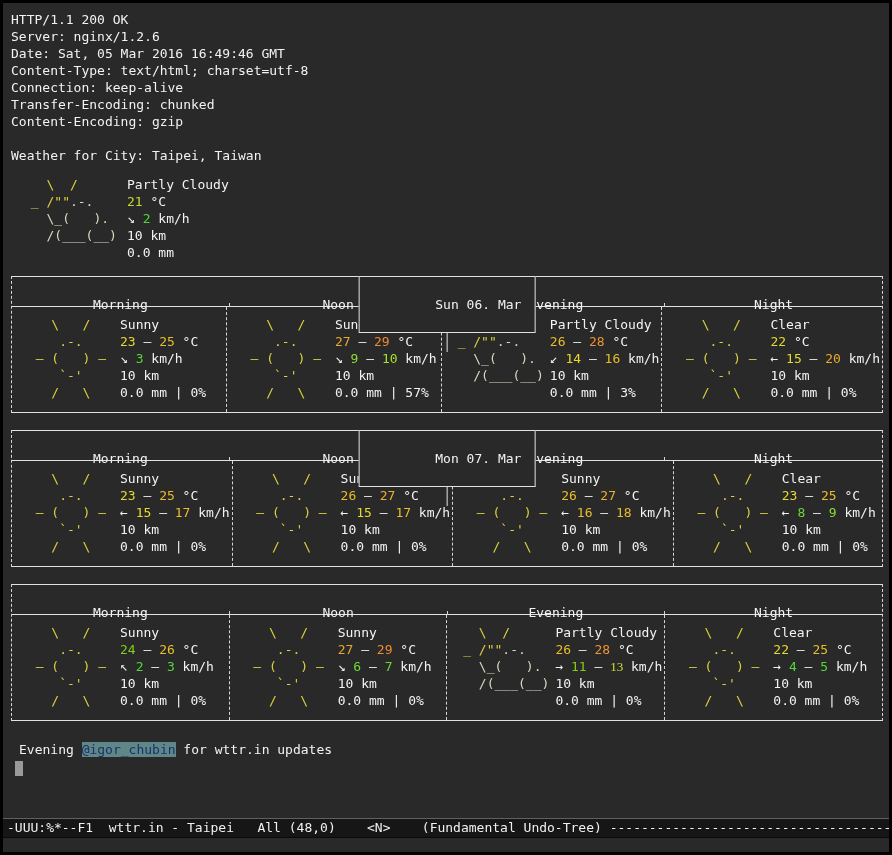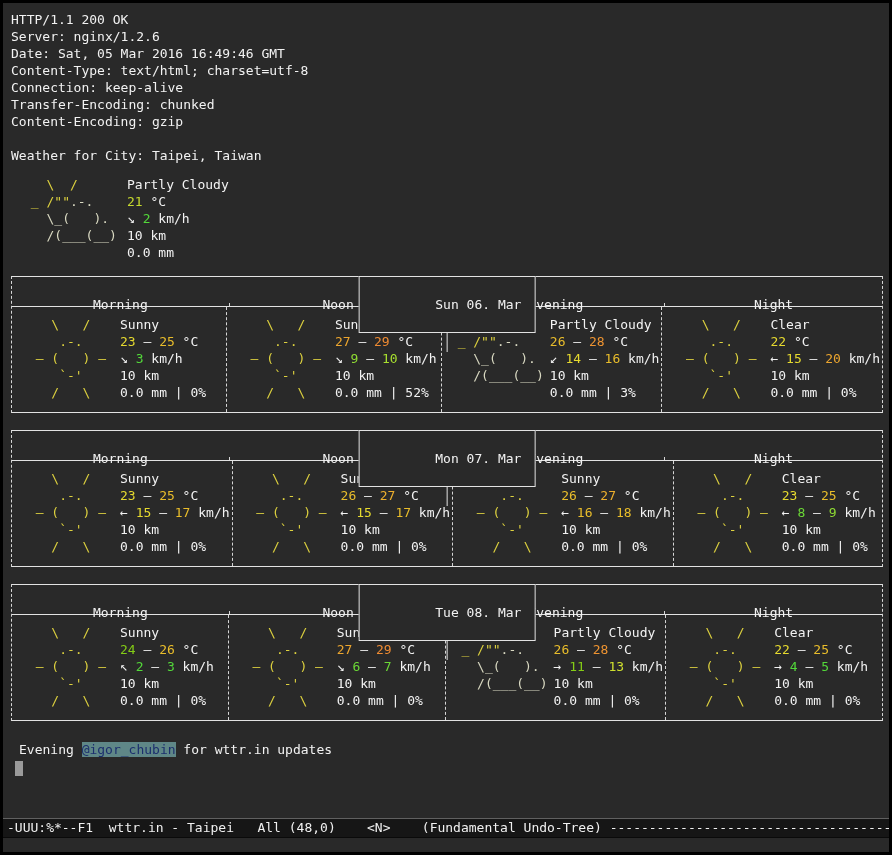--- a/index.html
+++ b/index.html
@@ -109,7 +109,7 @@
               <div class="ln"><span style="color: rgb(237, 166, 46);">27</span><span> – </span><span style="color: rgb(239, 139, 50);">29</span><span> °C</span></div>
               <div class="ln"><span>↘ </span><span style="color: rgb(143, 220, 51);">9</span><span> – </span><span style="color: rgb(168, 224, 47);">10</span><span> km/h</span></div>
               <div class="ln">10 km</div>
-              <div class="ln">0.0 mm | 52%</div>
+              <div class="ln">0.0 mm | 57%</div>
             </div>
           </div>
           <div class="cell">

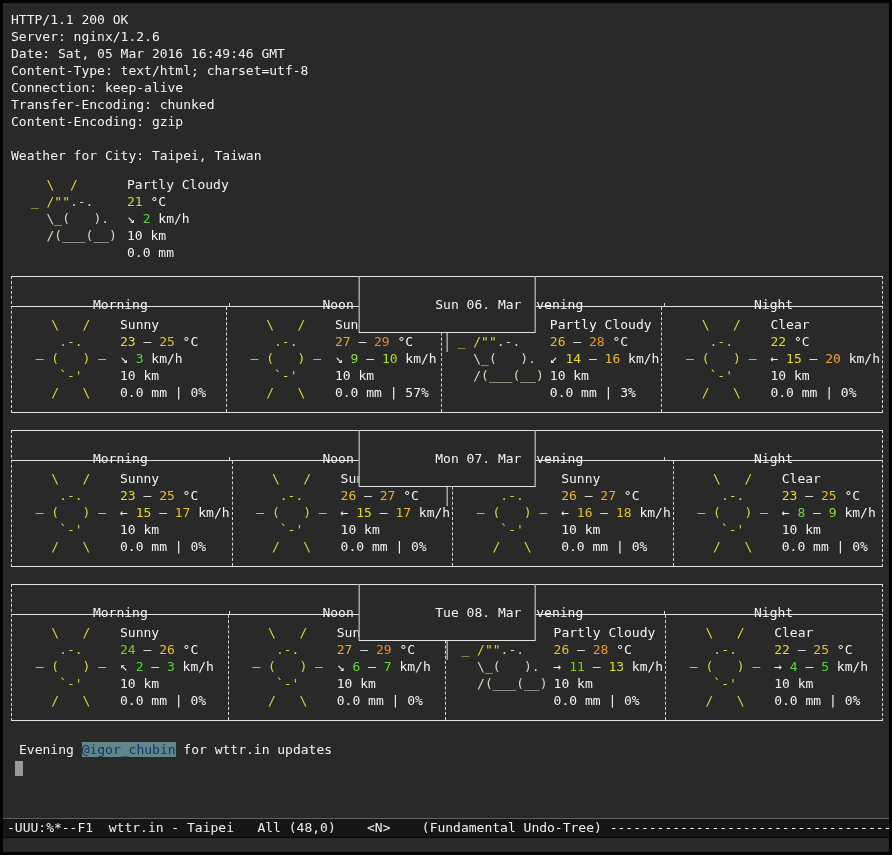--- a/index.html
+++ b/index.html
@@ -193,9 +193,6 @@
     </section>
 
     <section class="day">
-      <div class="datebox">
-        <span>Tue 08. Mar</span>
-      </div>
       <div class="tbl">
         <div class="thead">
           <div class="th">Morning</div>

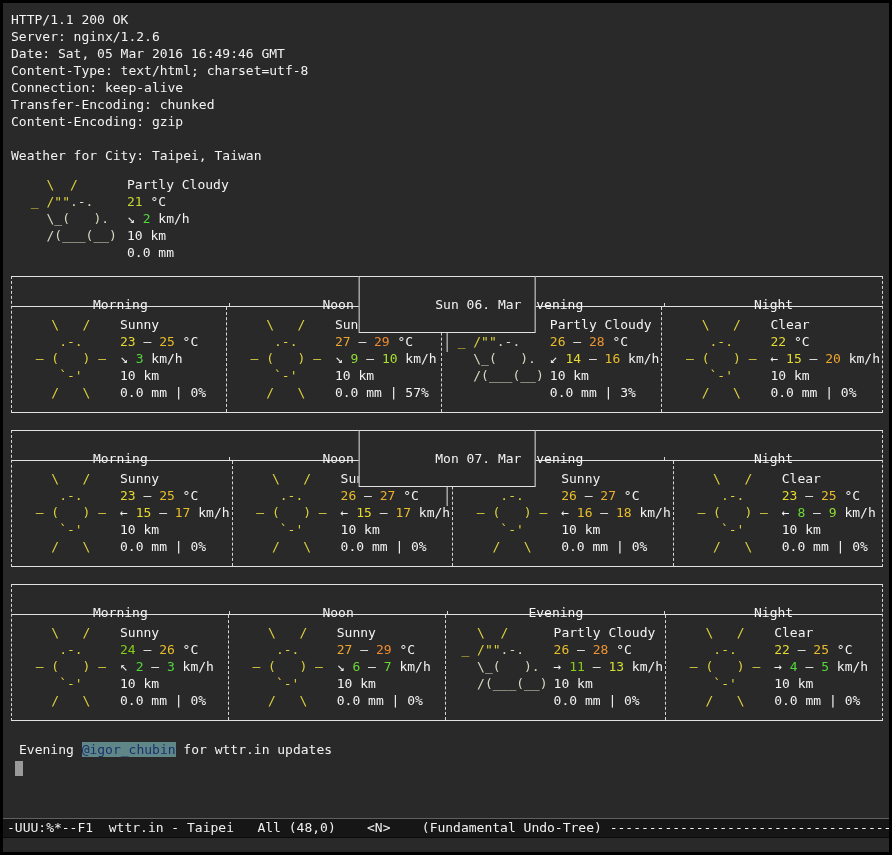--- a/index.html
+++ b/index.html
@@ -226,7 +226,7 @@
             <div class="lines">
               <div class="ln">Partly Cloudy</div>
               <div class="ln"><span style="color: rgb(233, 189, 43);">26</span><span> – </span><span style="color: rgb(239, 148, 49);">28</span><span> °C</span></div>
-              <div class="ln"><span>→ </span><span style="color: #84cc16;">11</span><span> – </span><span style="color: rgb(207, 224, 46);">13</span><span> km/h</span></div>
+              <div class="ln"><span>→ </span><span style="color: #84cc16;">11</span><span> – </span><span style="color: rgb(207, 224, 46); font-family: Liberation Serif, serif;">13</span><span> km/h</span></div>
               <div class="ln">10 km</div>
               <div class="ln">0.0 mm | 0%</div>
             </div>

